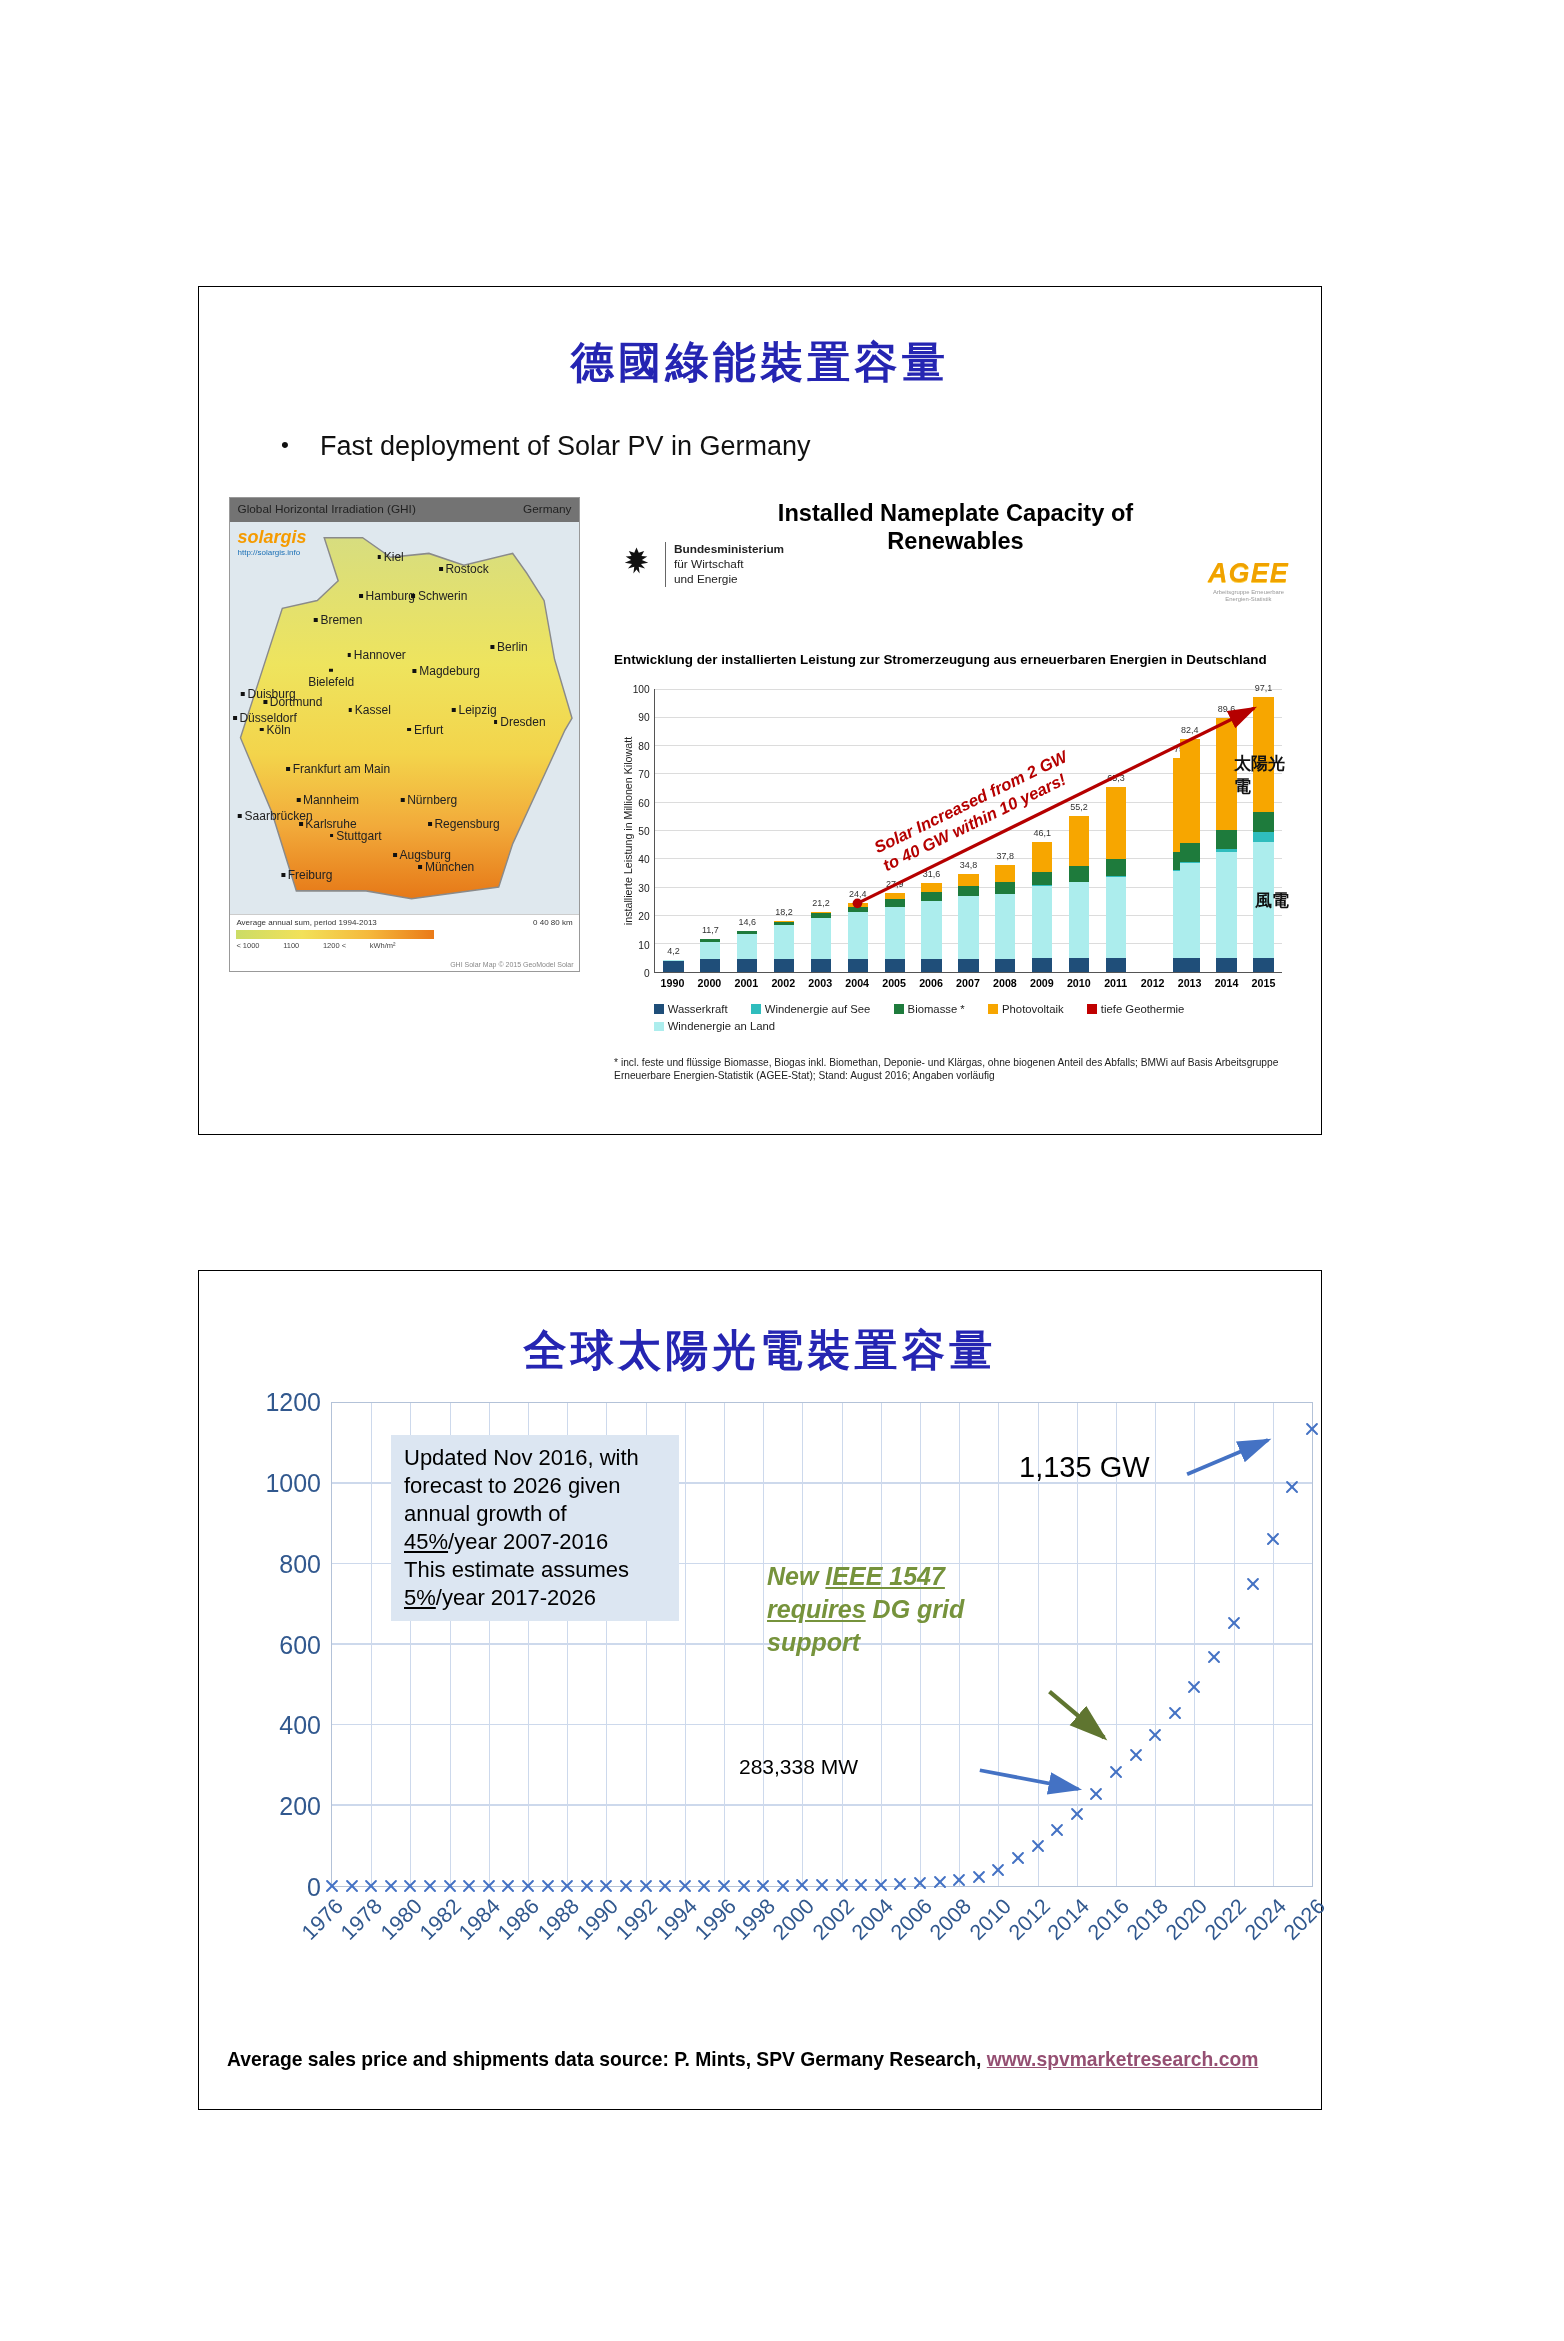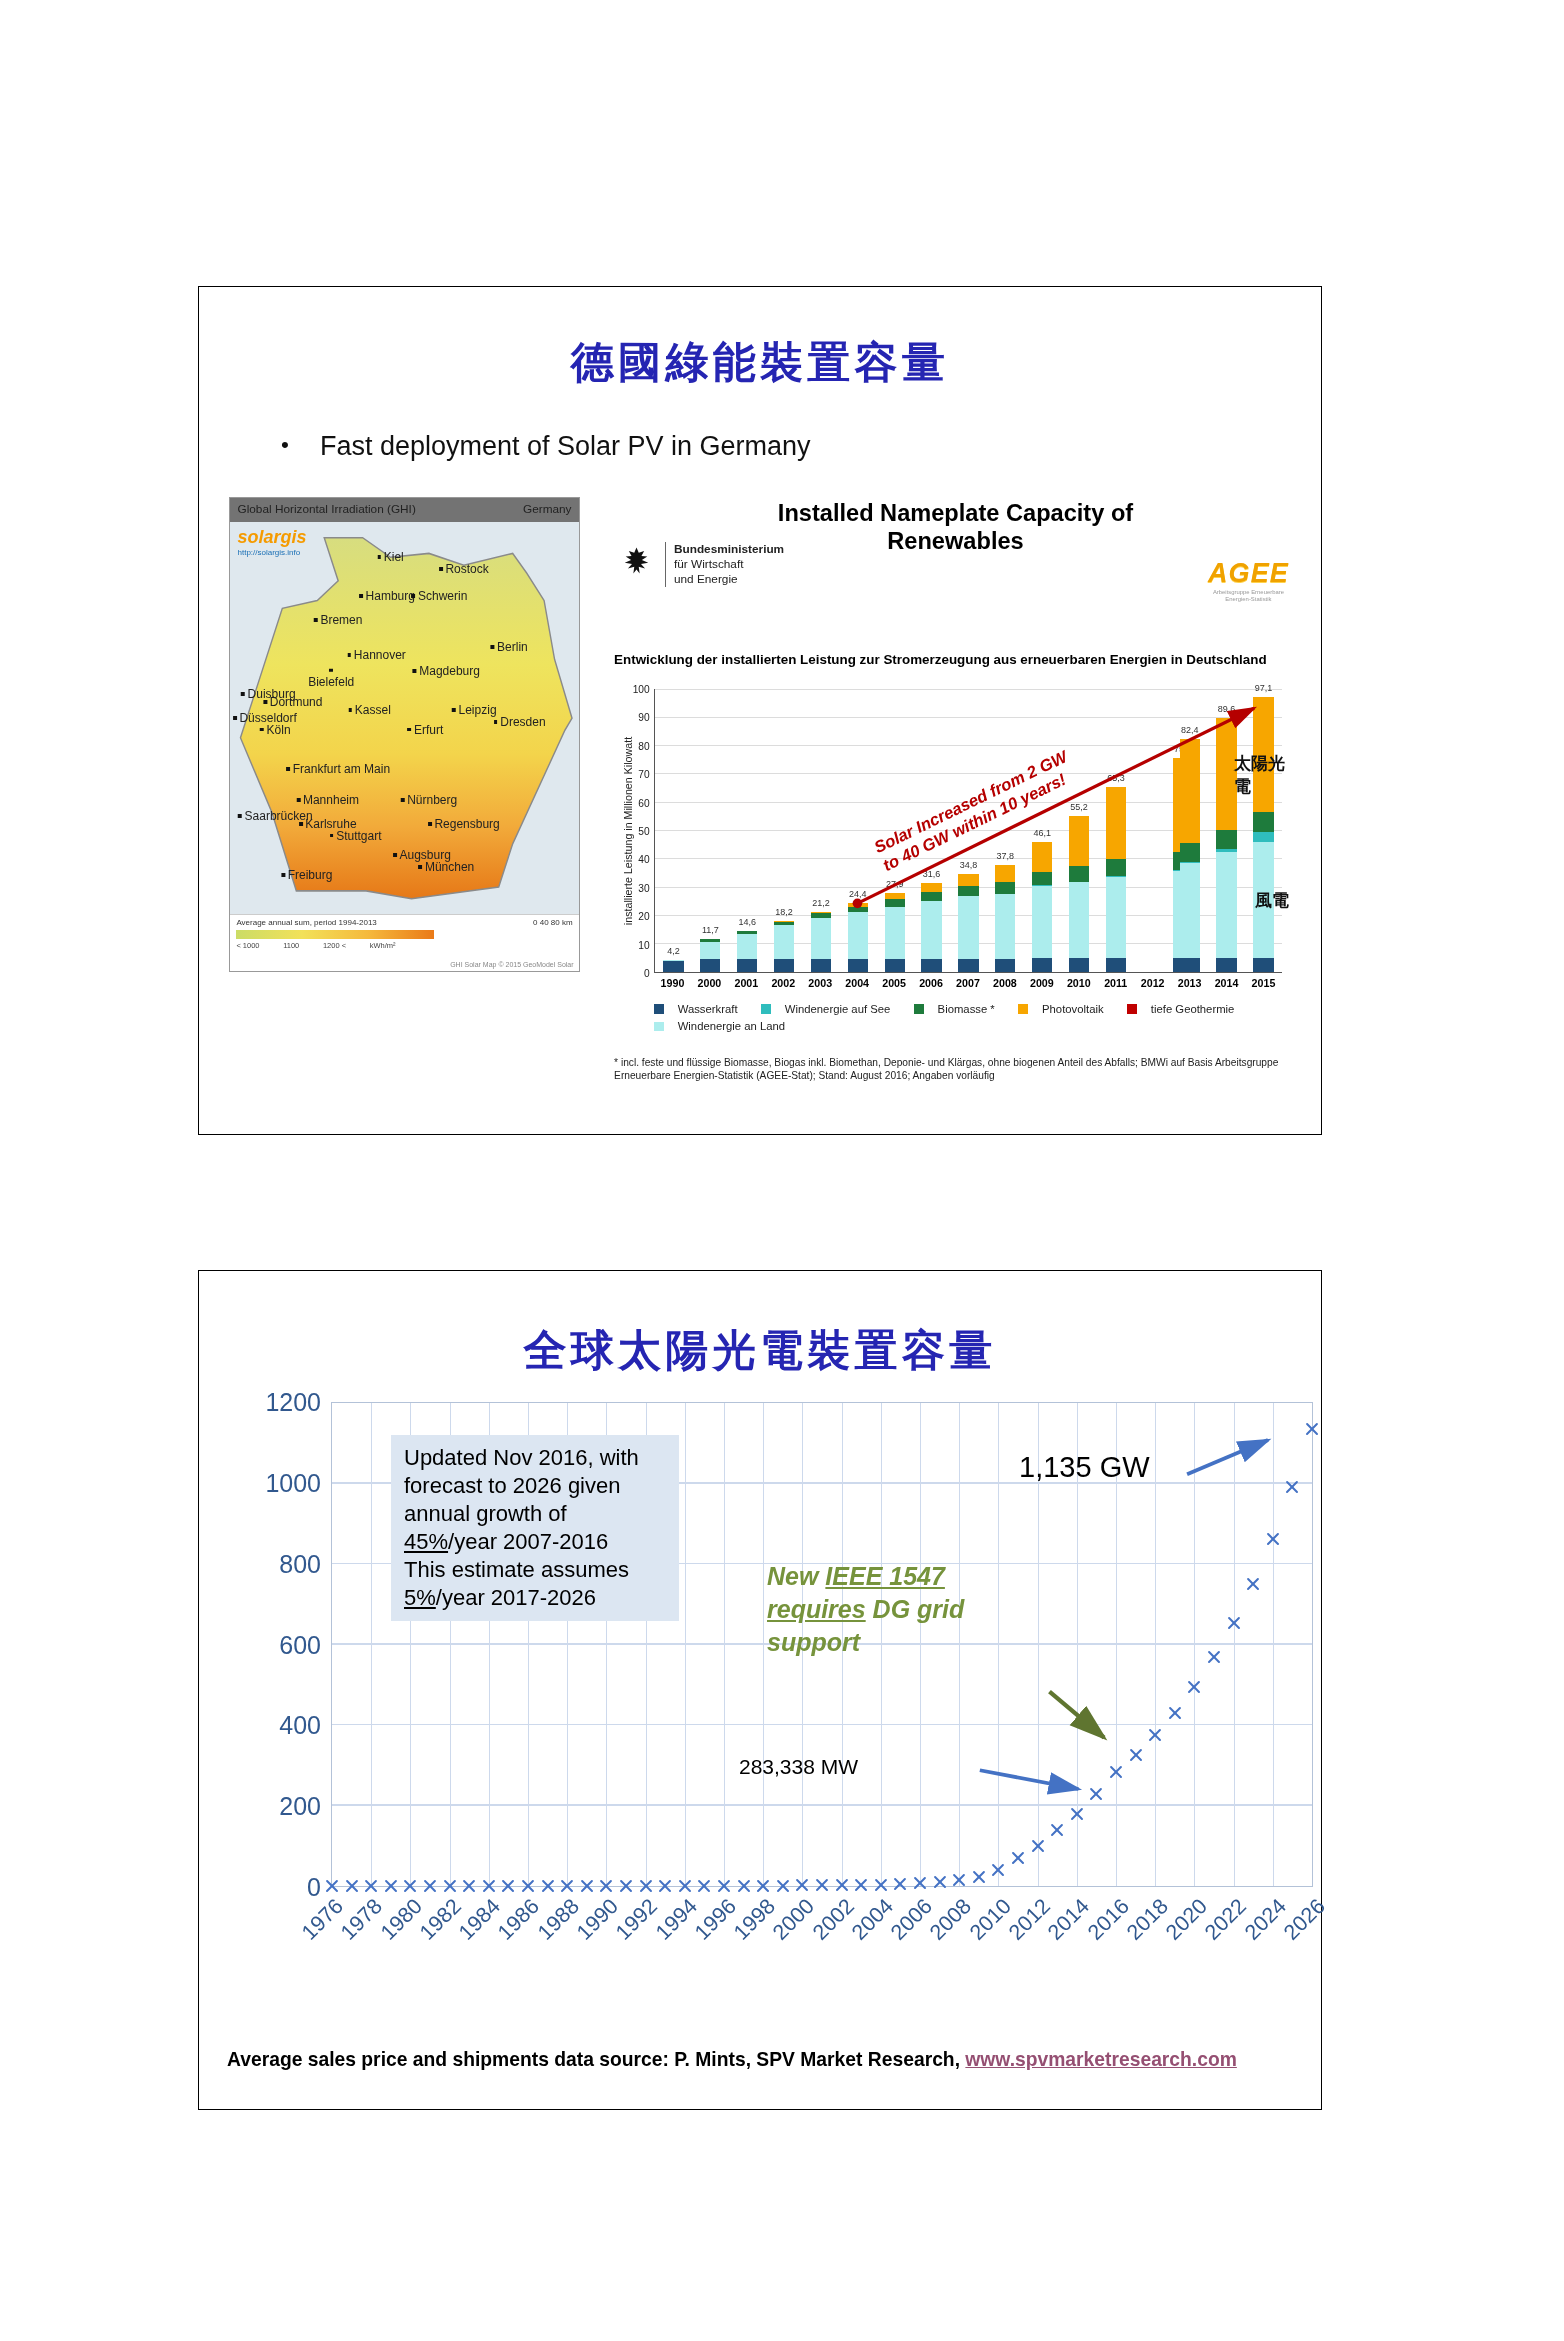--- a/index.html
+++ b/index.html
@@ -63,7 +63,7 @@
   .xlabels1 span{flex:1;text-align:center;font-size:10.7px;font-weight:bold;color:#000}
   .legend1{position:absolute;left:42px;top:503px;width:633px;font-size:11.3px;color:#222}
   .legend-row{display:flex;gap:23.6px;margin-bottom:5.4px}
-  .legend-item{display:flex;align-items:center;gap:14px}
+  .legend-item{display:flex;align-items:center;gap:4px}
   .legend-sq{width:9.7px;height:9.7px;flex:0 0 auto}
   .footnote1{position:absolute;left:2.1px;top:556px;width:674px;font-size:10.2px;color:#222;line-height:1.3}
   .arrow-svg1{position:absolute;left:42px;top:189px;width:628px;height:284px;pointer-events:none;z-index:5}

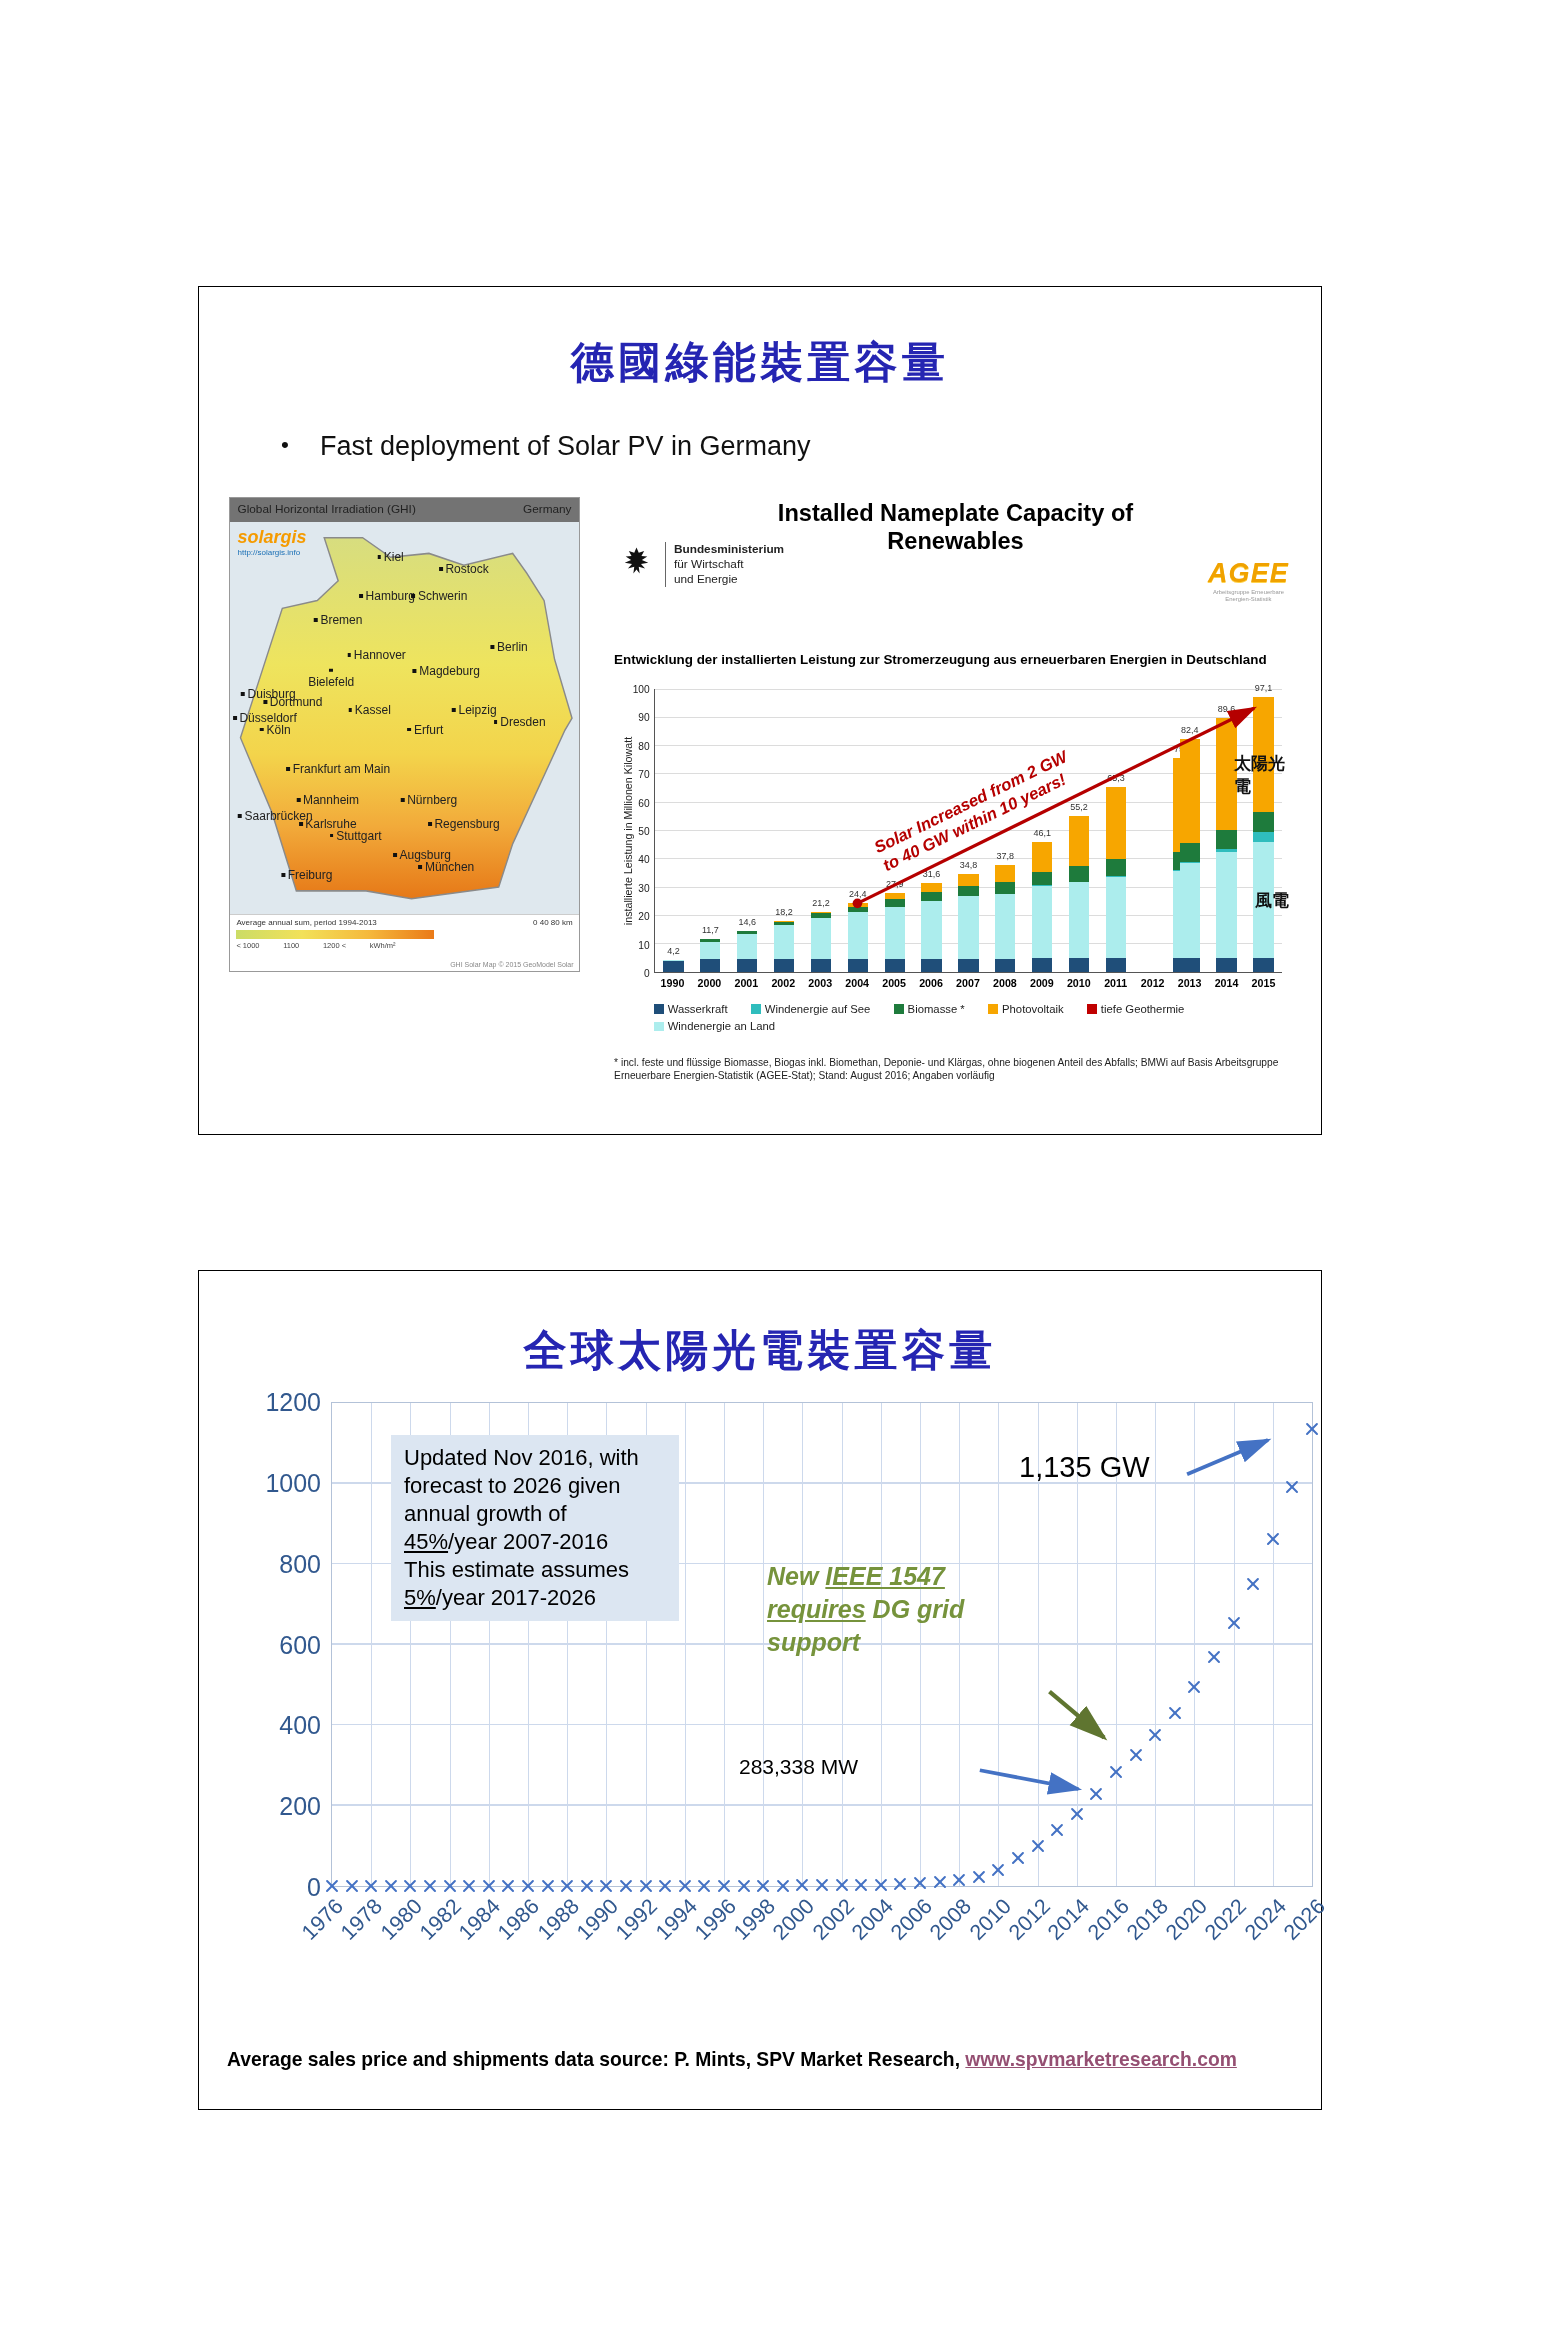--- a/index.html
+++ b/index.html
@@ -847,7 +847,7 @@
     </svg>
 
     <div class="caption2">
-      <span>Average sales price and shipments data source: P. Mints, SPV Market Research, </span><a>www.spvmarketresearch.com</a>
+      <span>Average sales price and shipments data source: P. Mints, SPV Germany Research, </span><a>www.spvmarketresearch.com</a>
     </div>
   </div>
 </div>

